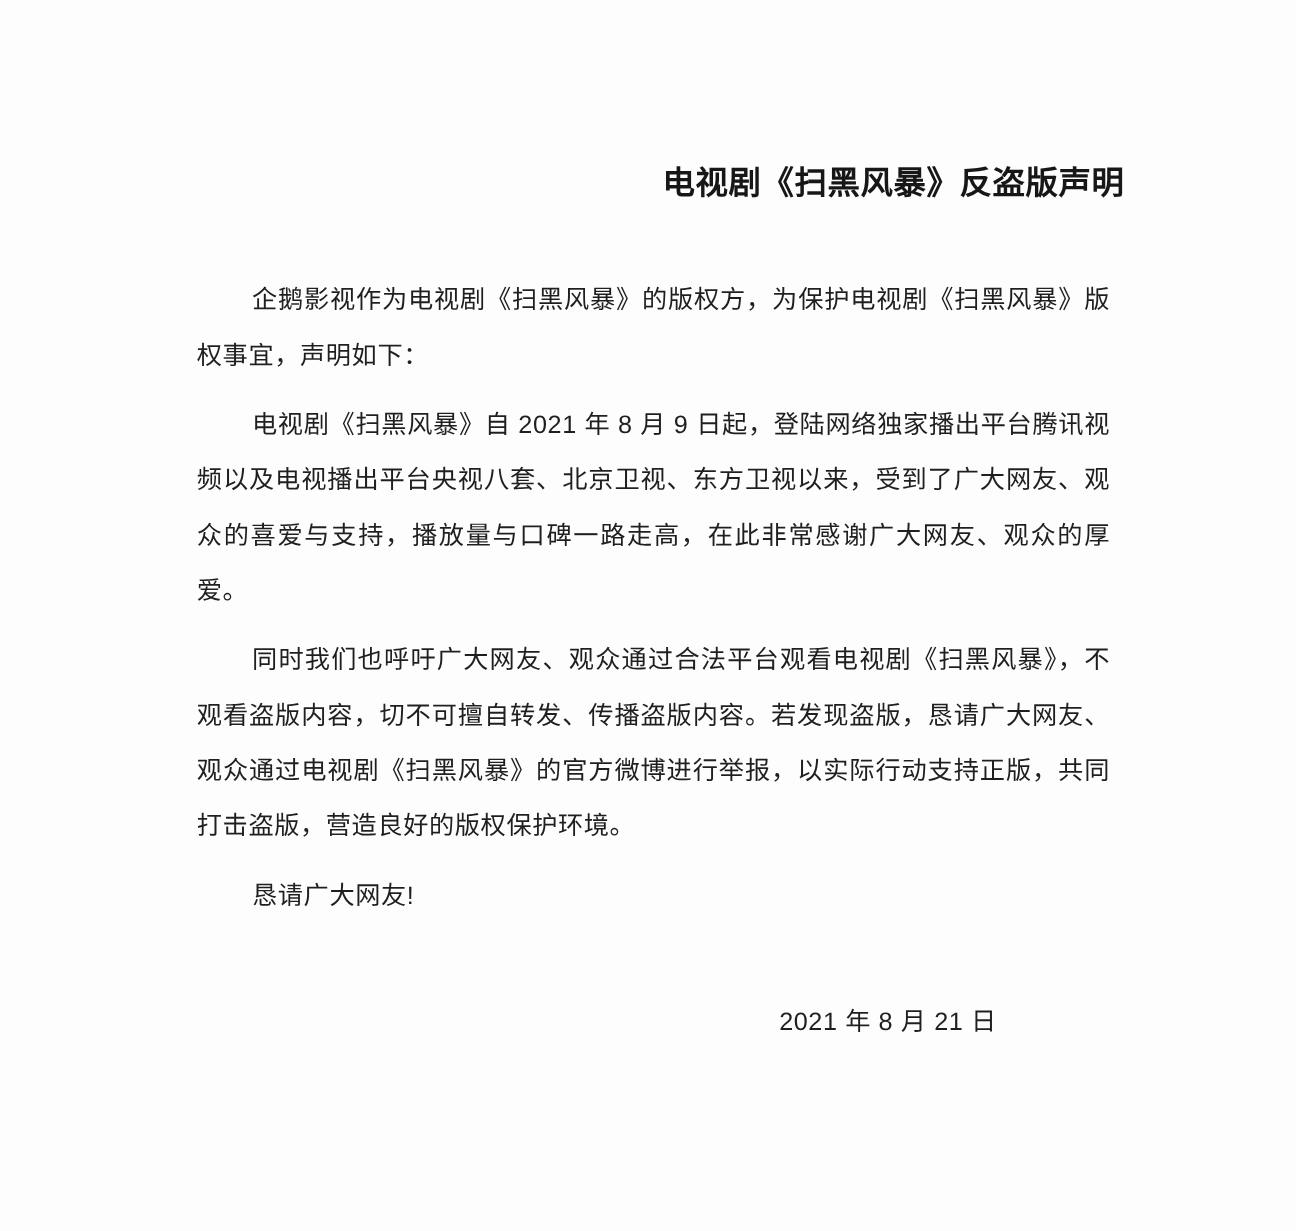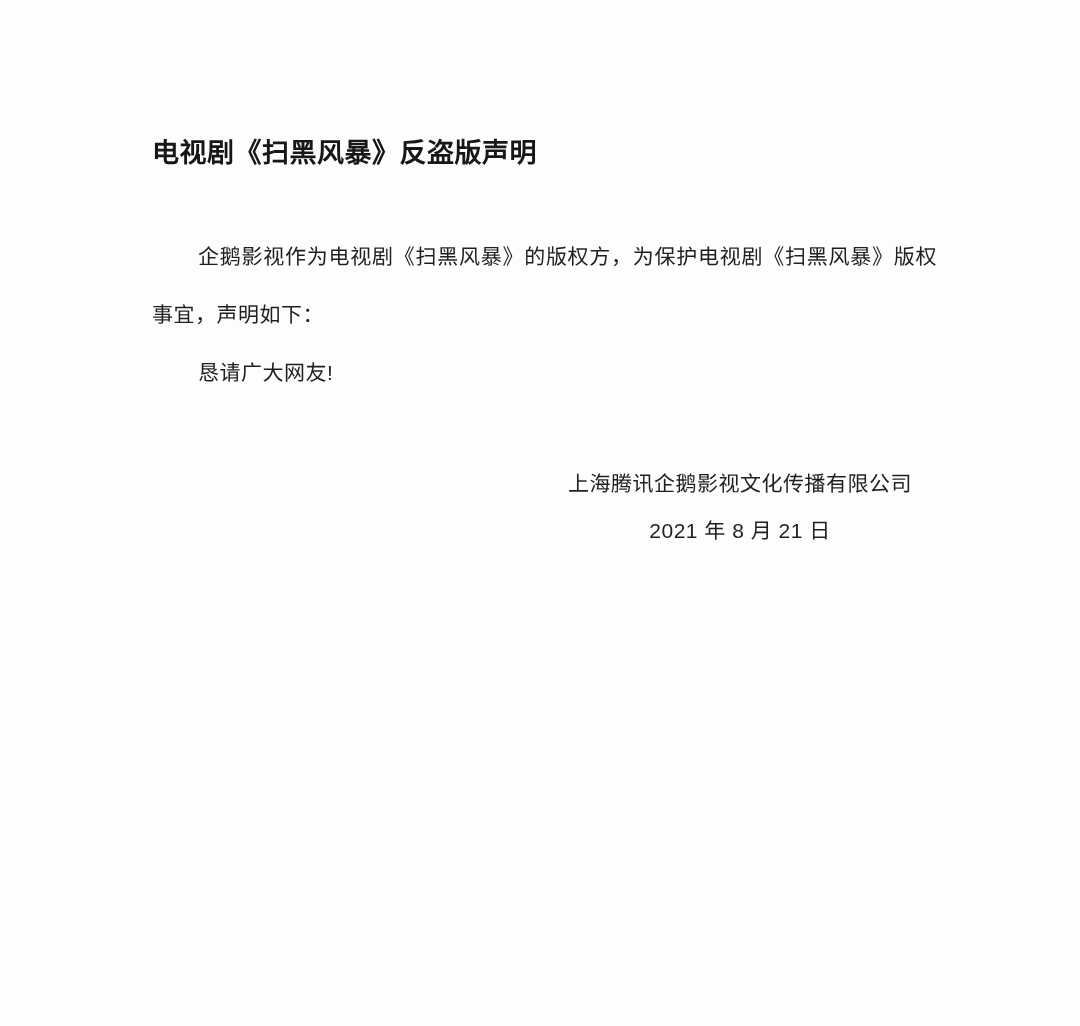--- a/index.html
+++ b/index.html
@@ -25,7 +25,7 @@
     font-size: 27px;
     line-height: 30px;
     font-weight: bold;
-    text-align: left;
+    text-align: right;
     letter-spacing: 0.5px;
     color: #171717;
   }

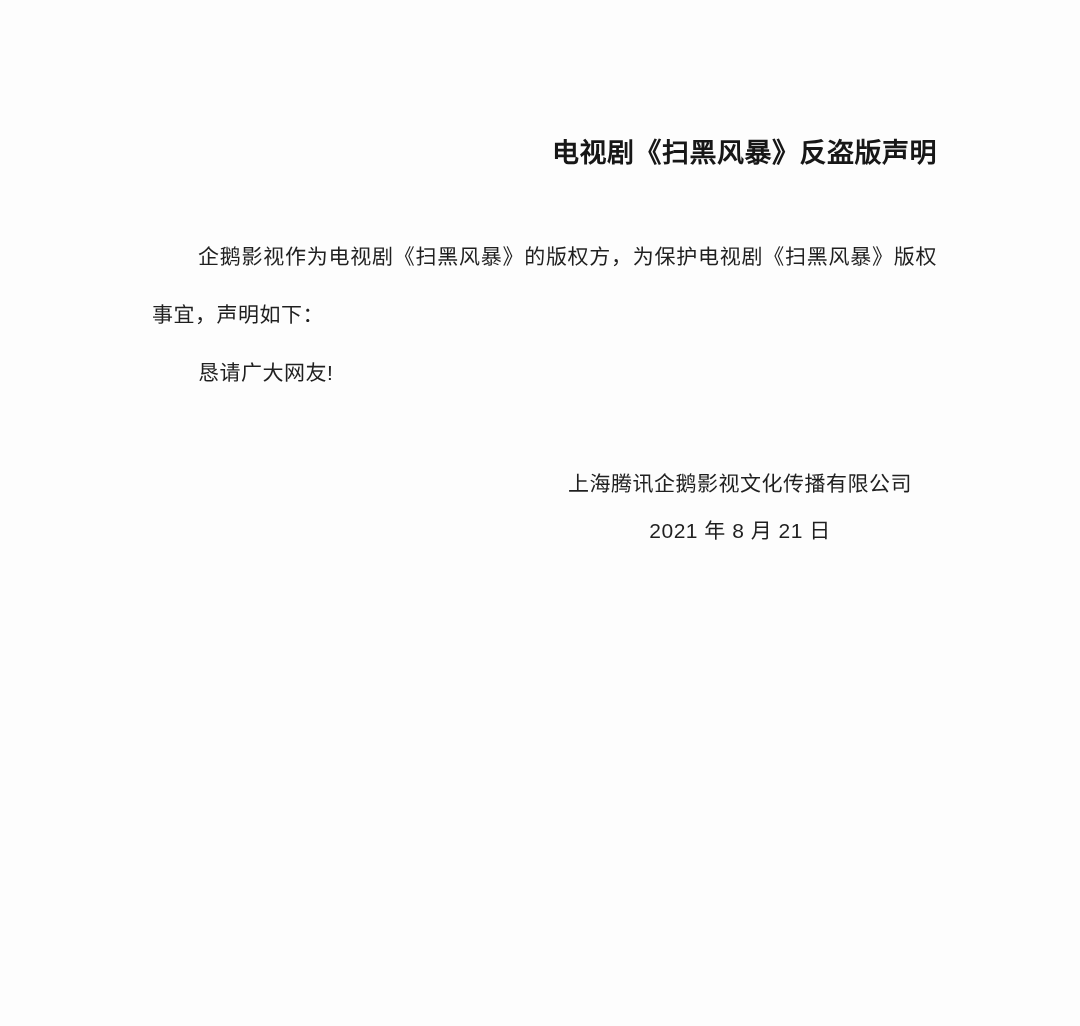--- a/index.html
+++ b/index.html
@@ -30,9 +30,9 @@
     color: #171717;
   }
   .doc-body p {
-    margin: 0;
+    margin: 12px;
     font-size: 21px;
-    line-height: 58px;
+    line-height: 46px;
     text-align: justify;
     text-indent: 46px;
     letter-spacing: 0.5px;

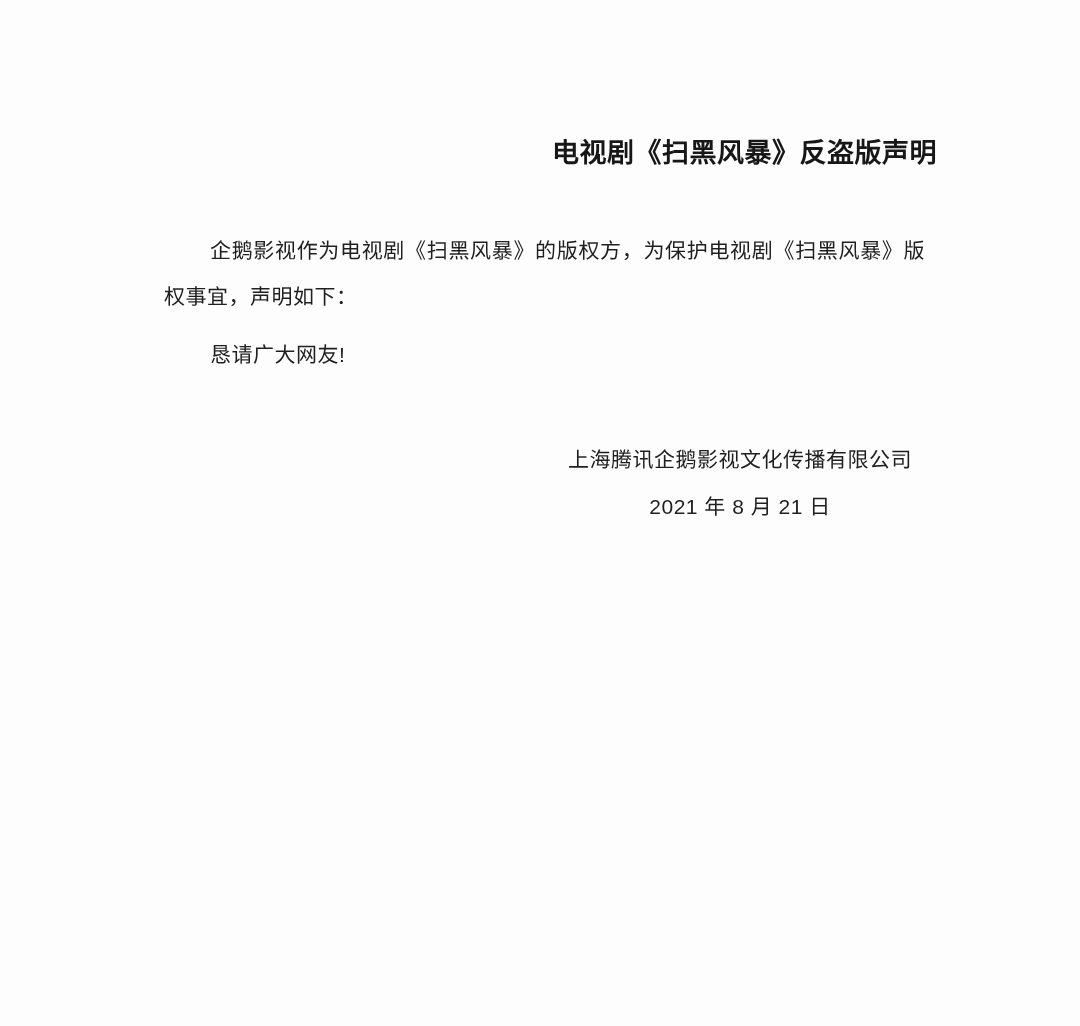--- a/index.html
+++ b/index.html
@@ -59,6 +59,7 @@
 
   <div class="doc-body">
     <p>企鹅影视作为电视剧《扫黑风暴》的版权方，为保护电视剧《扫黑风暴》版权事宜，声明如下：</p>
+    <p>电视剧《扫黑风暴》自 2021 年 8 月 9 日起，登陆网络独家播出平台腾讯视频以及电视播出平台央视八套、北京卫视、东方卫视以来，受到了广大网友、观众的喜爱与支持，播放量与口碑一路走高，在此非常感谢广大网友、观众的厚爱。</p>
     <p>恳请广大网友!</p>
   </div>
 

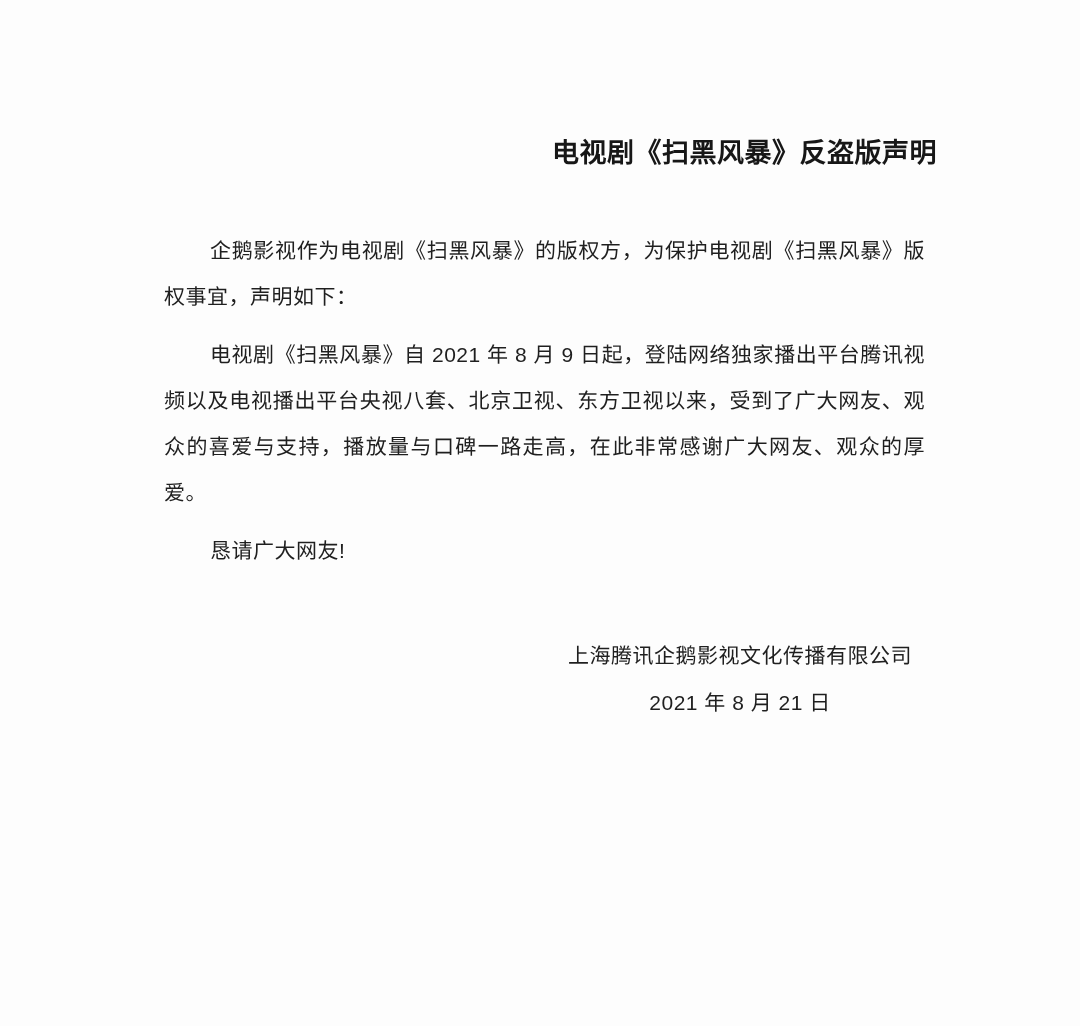--- a/index.html
+++ b/index.html
@@ -60,6 +60,7 @@
   <div class="doc-body">
     <p>企鹅影视作为电视剧《扫黑风暴》的版权方，为保护电视剧《扫黑风暴》版权事宜，声明如下：</p>
     <p>电视剧《扫黑风暴》自 2021 年 8 月 9 日起，登陆网络独家播出平台腾讯视频以及电视播出平台央视八套、北京卫视、东方卫视以来，受到了广大网友、观众的喜爱与支持，播放量与口碑一路走高，在此非常感谢广大网友、观众的厚爱。</p>
+    <p>同时我们也呼吁广大网友、观众通过合法平台观看电视剧《扫黑风暴》，不观看盗版内容，切不可擅自转发、传播盗版内容。若发现盗版，恳请广大网友、观众通过电视剧《扫黑风暴》的官方微博进行举报，以实际行动支持正版，共同打击盗版，营造良好的版权保护环境。</p>
     <p>恳请广大网友!</p>
   </div>
 

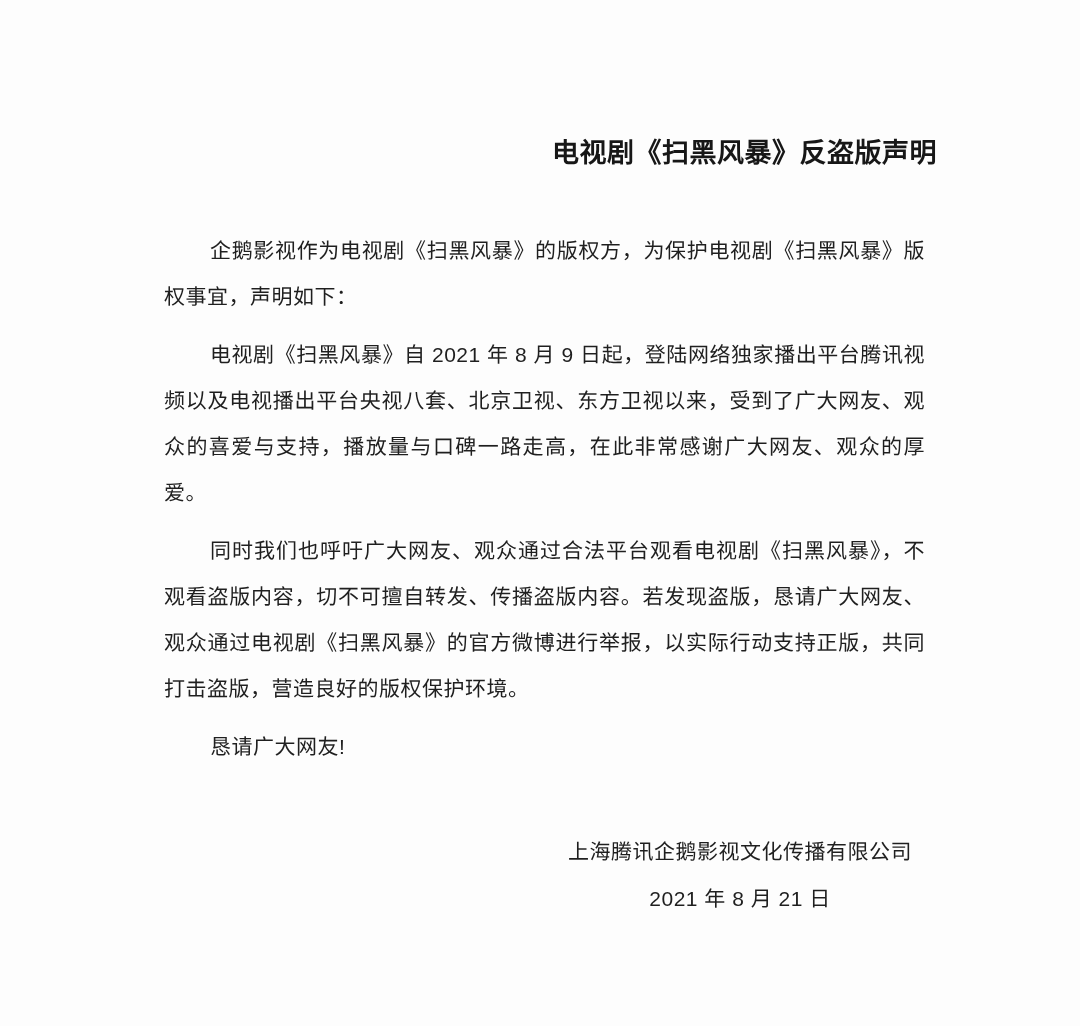--- a/index.html
+++ b/index.html
@@ -65,7 +65,6 @@
   </div>
 
   <div class="signature-block">
-    <div class="signature-company">上海腾讯企鹅影视文化传播有限公司</div>
     <div class="signature-date">2021 年 8 月 21 日</div>
   </div>
 

